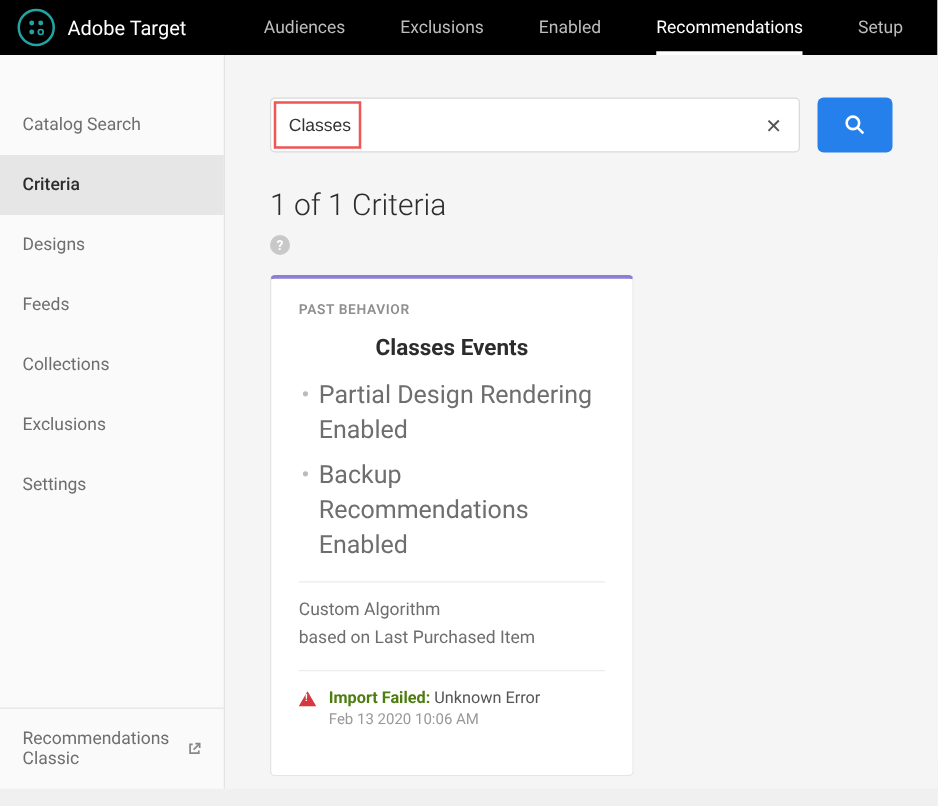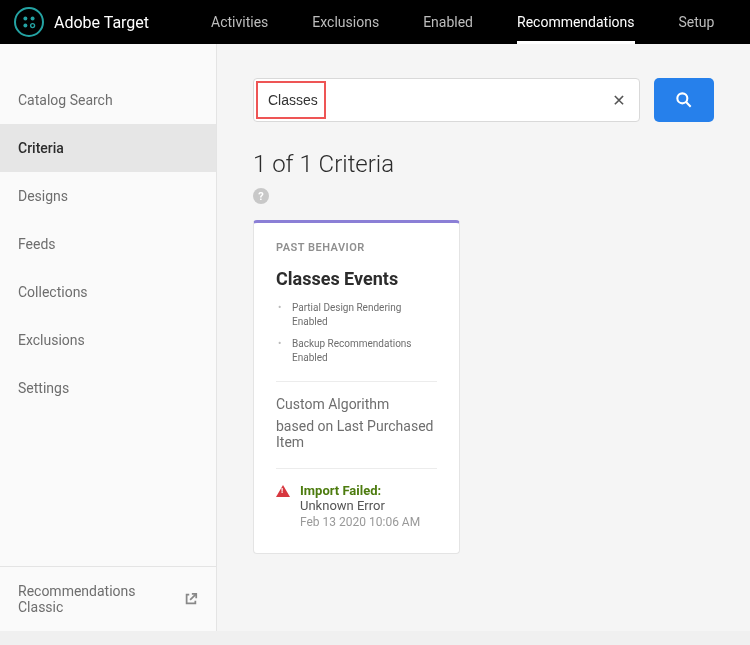--- a/index.html
+++ b/index.html
@@ -261,7 +261,7 @@
     <div class="app-title">Adobe Target</div>
   </div>
   <div class="nav-items">
-    <div class="nav-item">Activities</div>
+    <div class="nav-item">Audiences</div>
     <div class="nav-item">Exclusions</div>
     <div class="nav-item">Enabled</div>
     <div class="nav-item active">Recommendations</div>

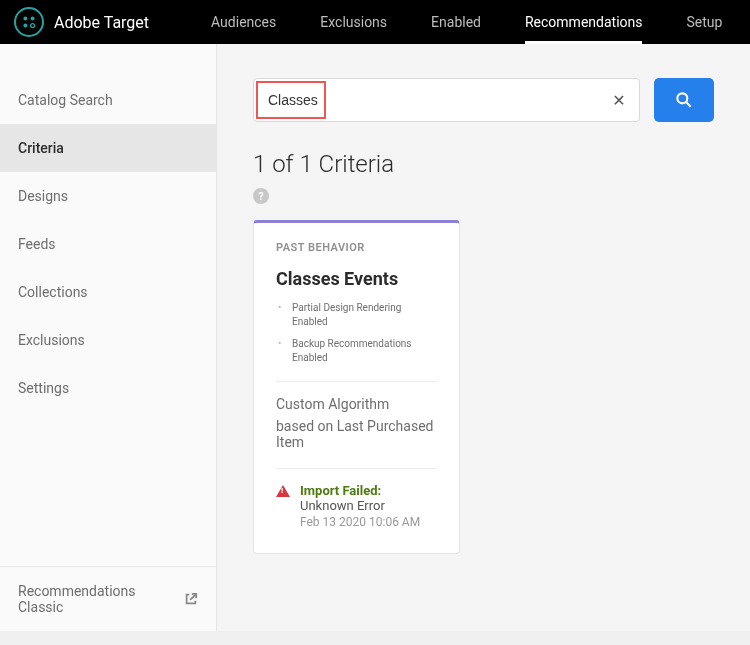--- a/index.html
+++ b/index.html
@@ -70,7 +70,7 @@
     height: calc(645px - 58px);
   }
   .sidebar {
-    width: 217px;
+    width: 180px;
     background: #fafafa;
     border-right: 1px solid #e4e4e4;
     padding-top: 32px;

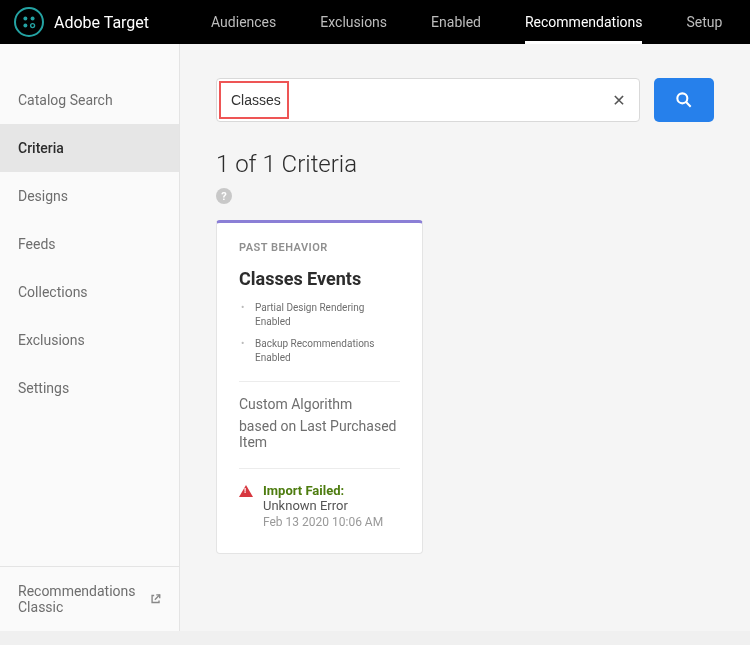--- a/index.html
+++ b/index.html
@@ -177,12 +177,12 @@
     cursor: pointer;
   }
   .card {
-    width: 207px;
+    width: 291px;
     background: #fff;
     border: 1px solid #e4e4e4;
     border-top: 3px solid #8b7fd6;
     border-radius: 4px;
-    padding: 18px 22px 24px 22px;
+    padding: 18px 22px 38px 22px;
   }
   .card-tag {
     font-size: 11px;

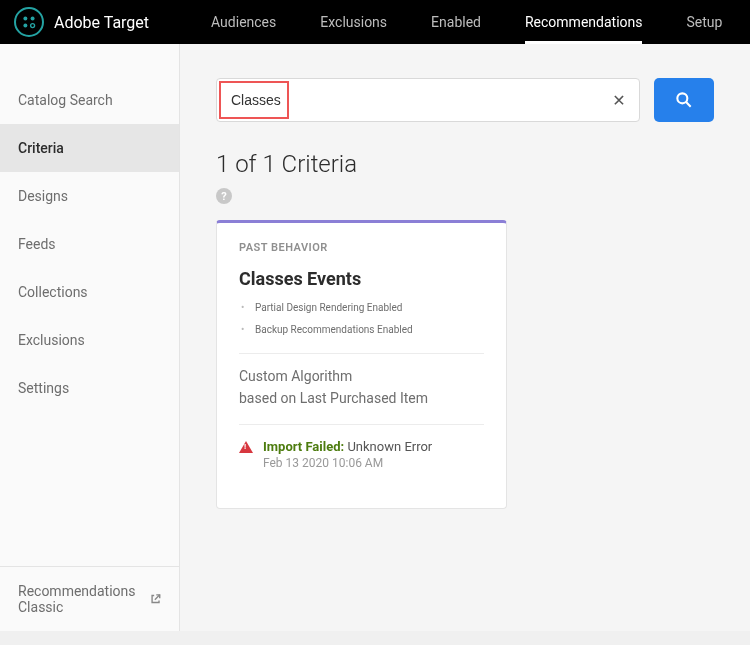--- a/index.html
+++ b/index.html
@@ -196,6 +196,7 @@
     font-weight: 700;
     color: #2c2c2c;
     margin-bottom: 12px;
+    text-align: center;
   }
   .card-list {
     list-style: none;

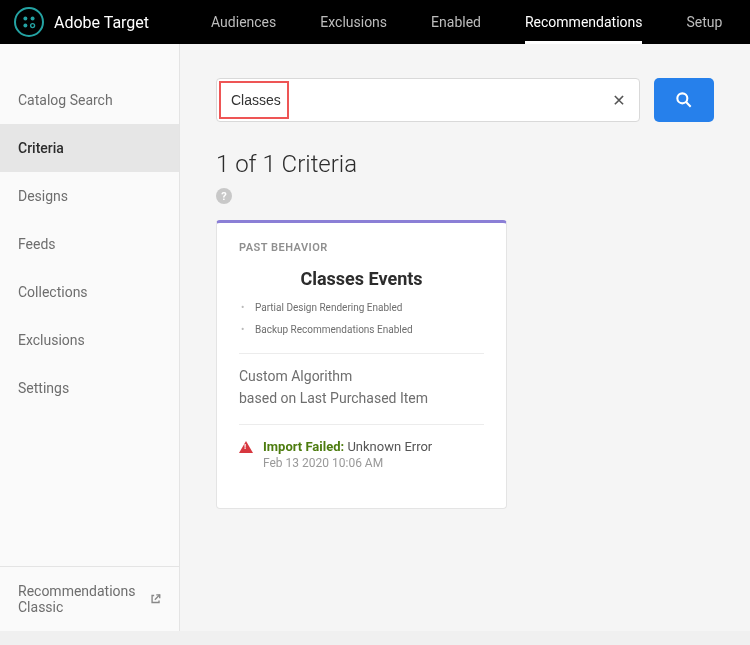--- a/index.html
+++ b/index.html
@@ -206,7 +206,7 @@
     position: relative;
     padding-left: 16px;
     color: #6e6e6e;
-    font-size: 10px;
+    font-size: 20px;
     line-height: 1.4;
     margin-bottom: 8px;
   }

